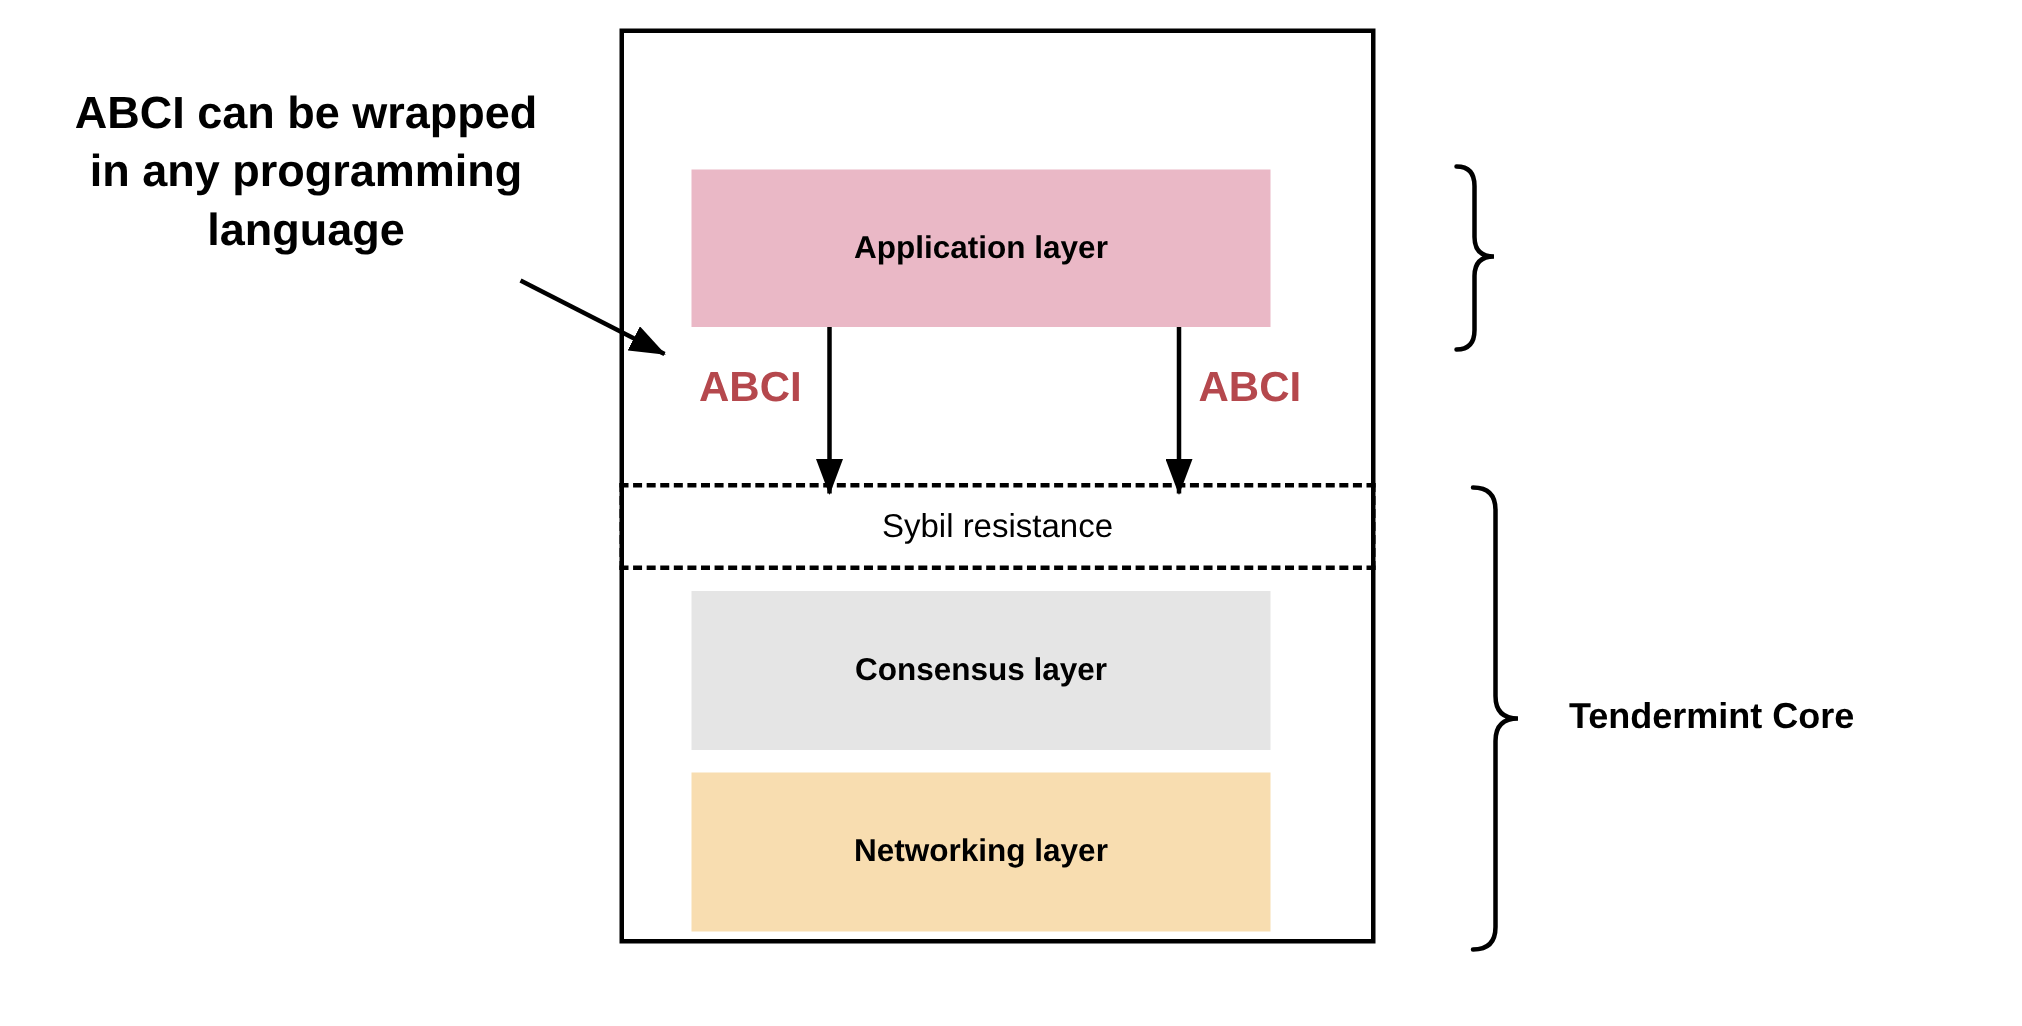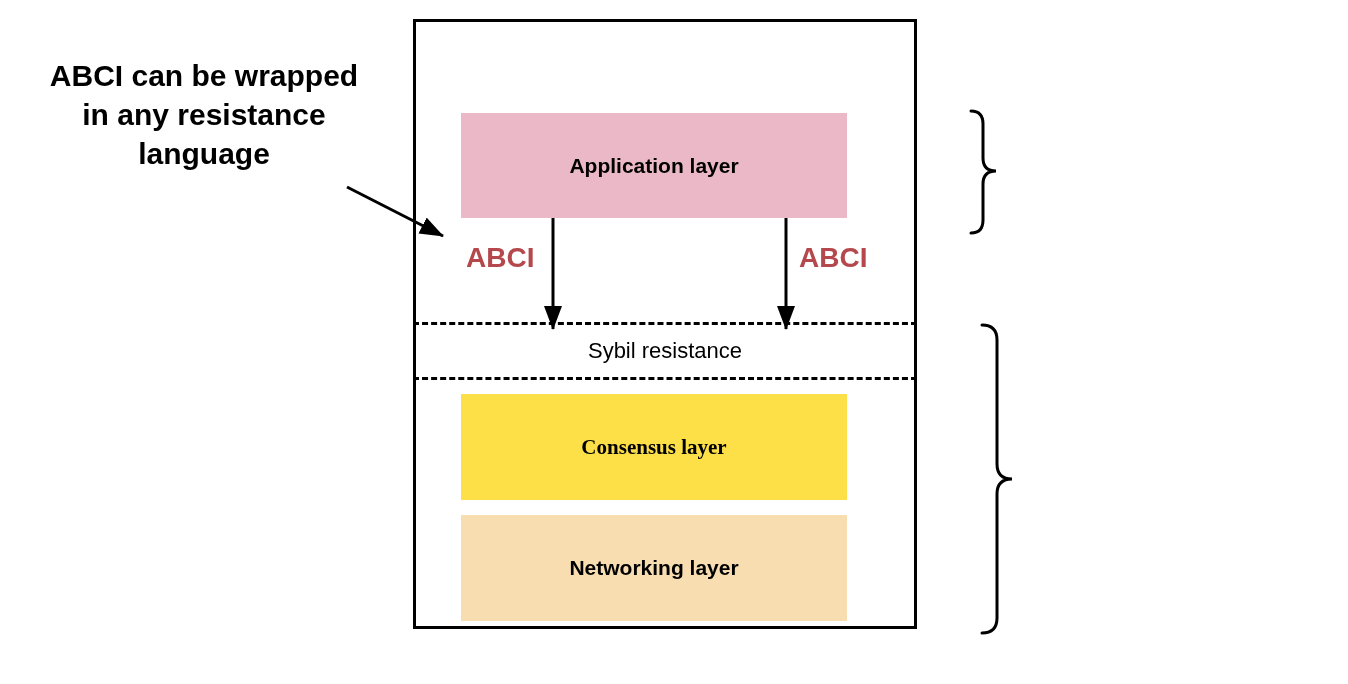--- a/index.html
+++ b/index.html
@@ -115,7 +115,7 @@
 
   <div class="annotation">
     <div>ABCI can be wrapped</div>
-    <div>in any resistance</div>
+    <div>in any programming</div>
     <div>language</div>
   </div>
 

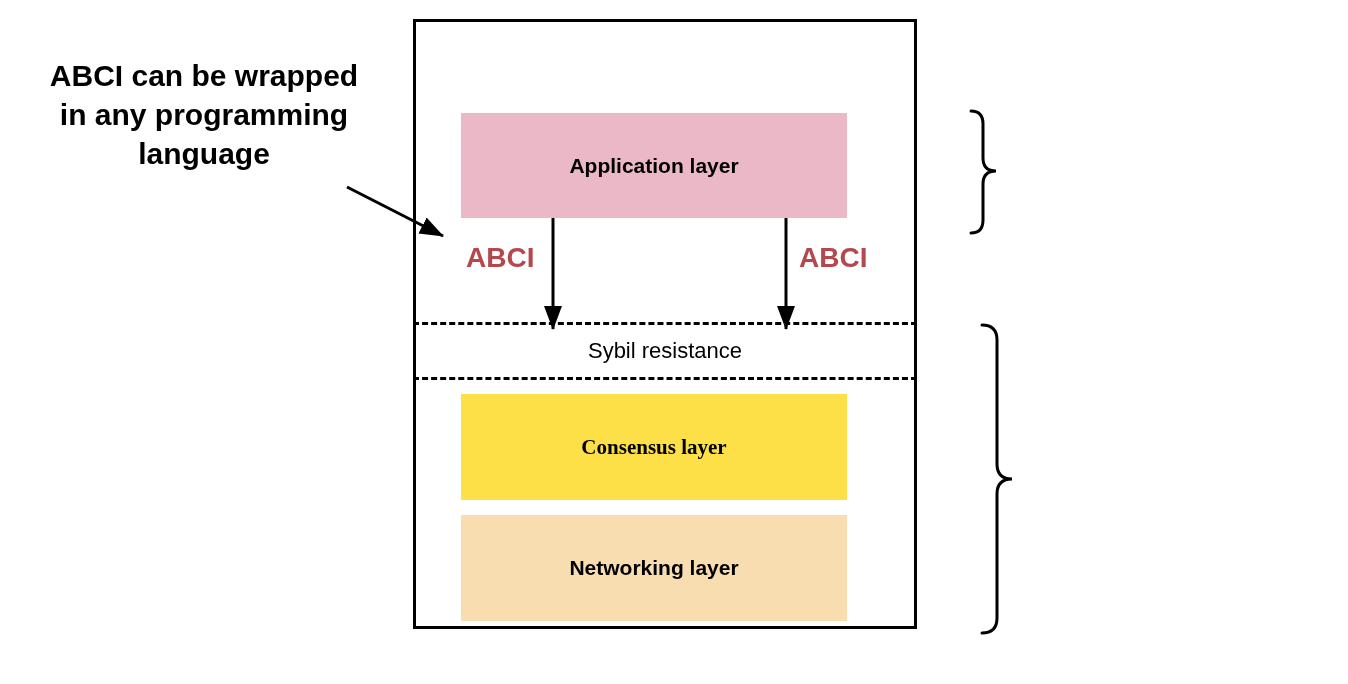--- a/index.html
+++ b/index.html
@@ -129,7 +129,7 @@
       <span>Sybil resistance</span>
     </div>
 
-    <div class="layer-box layer-consensus" style="background-color: #fde047; font-family: Liberation Serif, serif;">
+    <div class="layer-box layer-consensus" style="background-color: #e5e5e5;">
       <span>Consensus layer</span>
     </div>
 

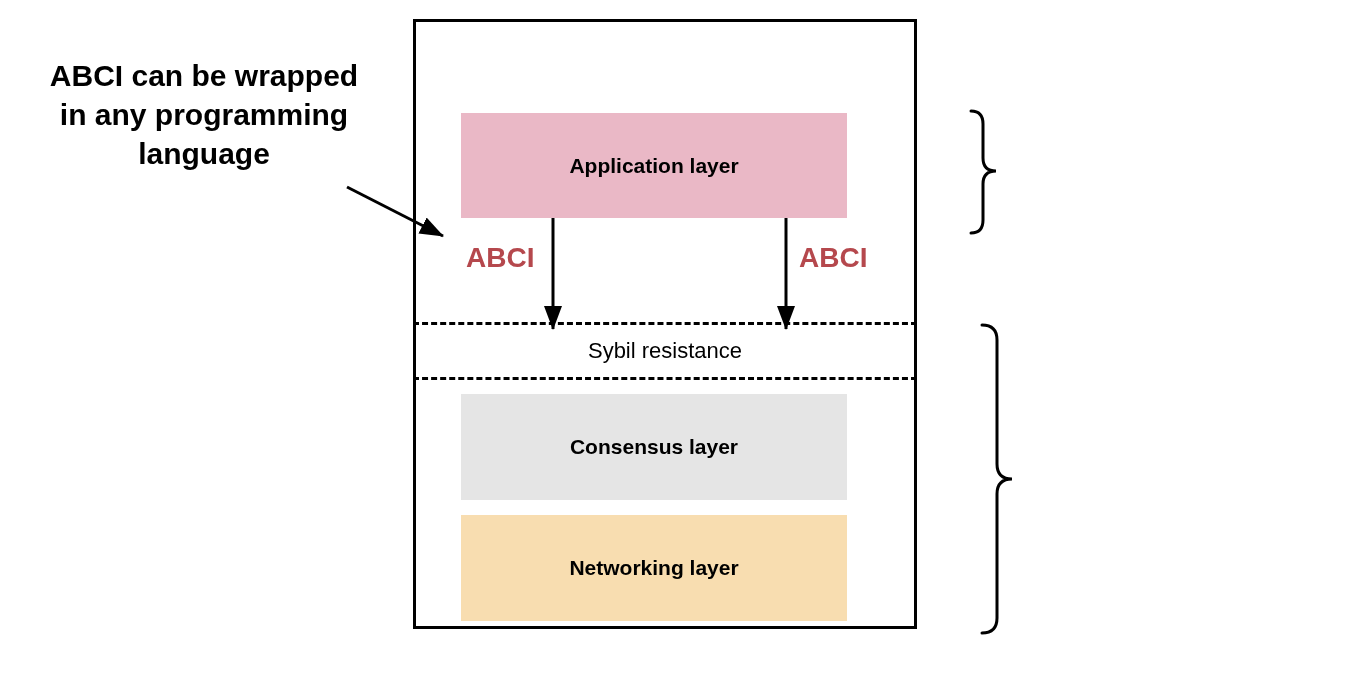--- a/index.html
+++ b/index.html
@@ -141,6 +141,7 @@
   <div class="abci-label abci-left" style="color: rgb(181, 72, 77);">ABCI</div>
   <div class="abci-label abci-right" style="color: rgb(181, 72, 77);">ABCI</div>
 
+  <div class="brace-label brace-label-tendermint">Tendermint Core</div>
 
   <svg class="overlay" viewBox="0 0 1348 684">
     <defs>

